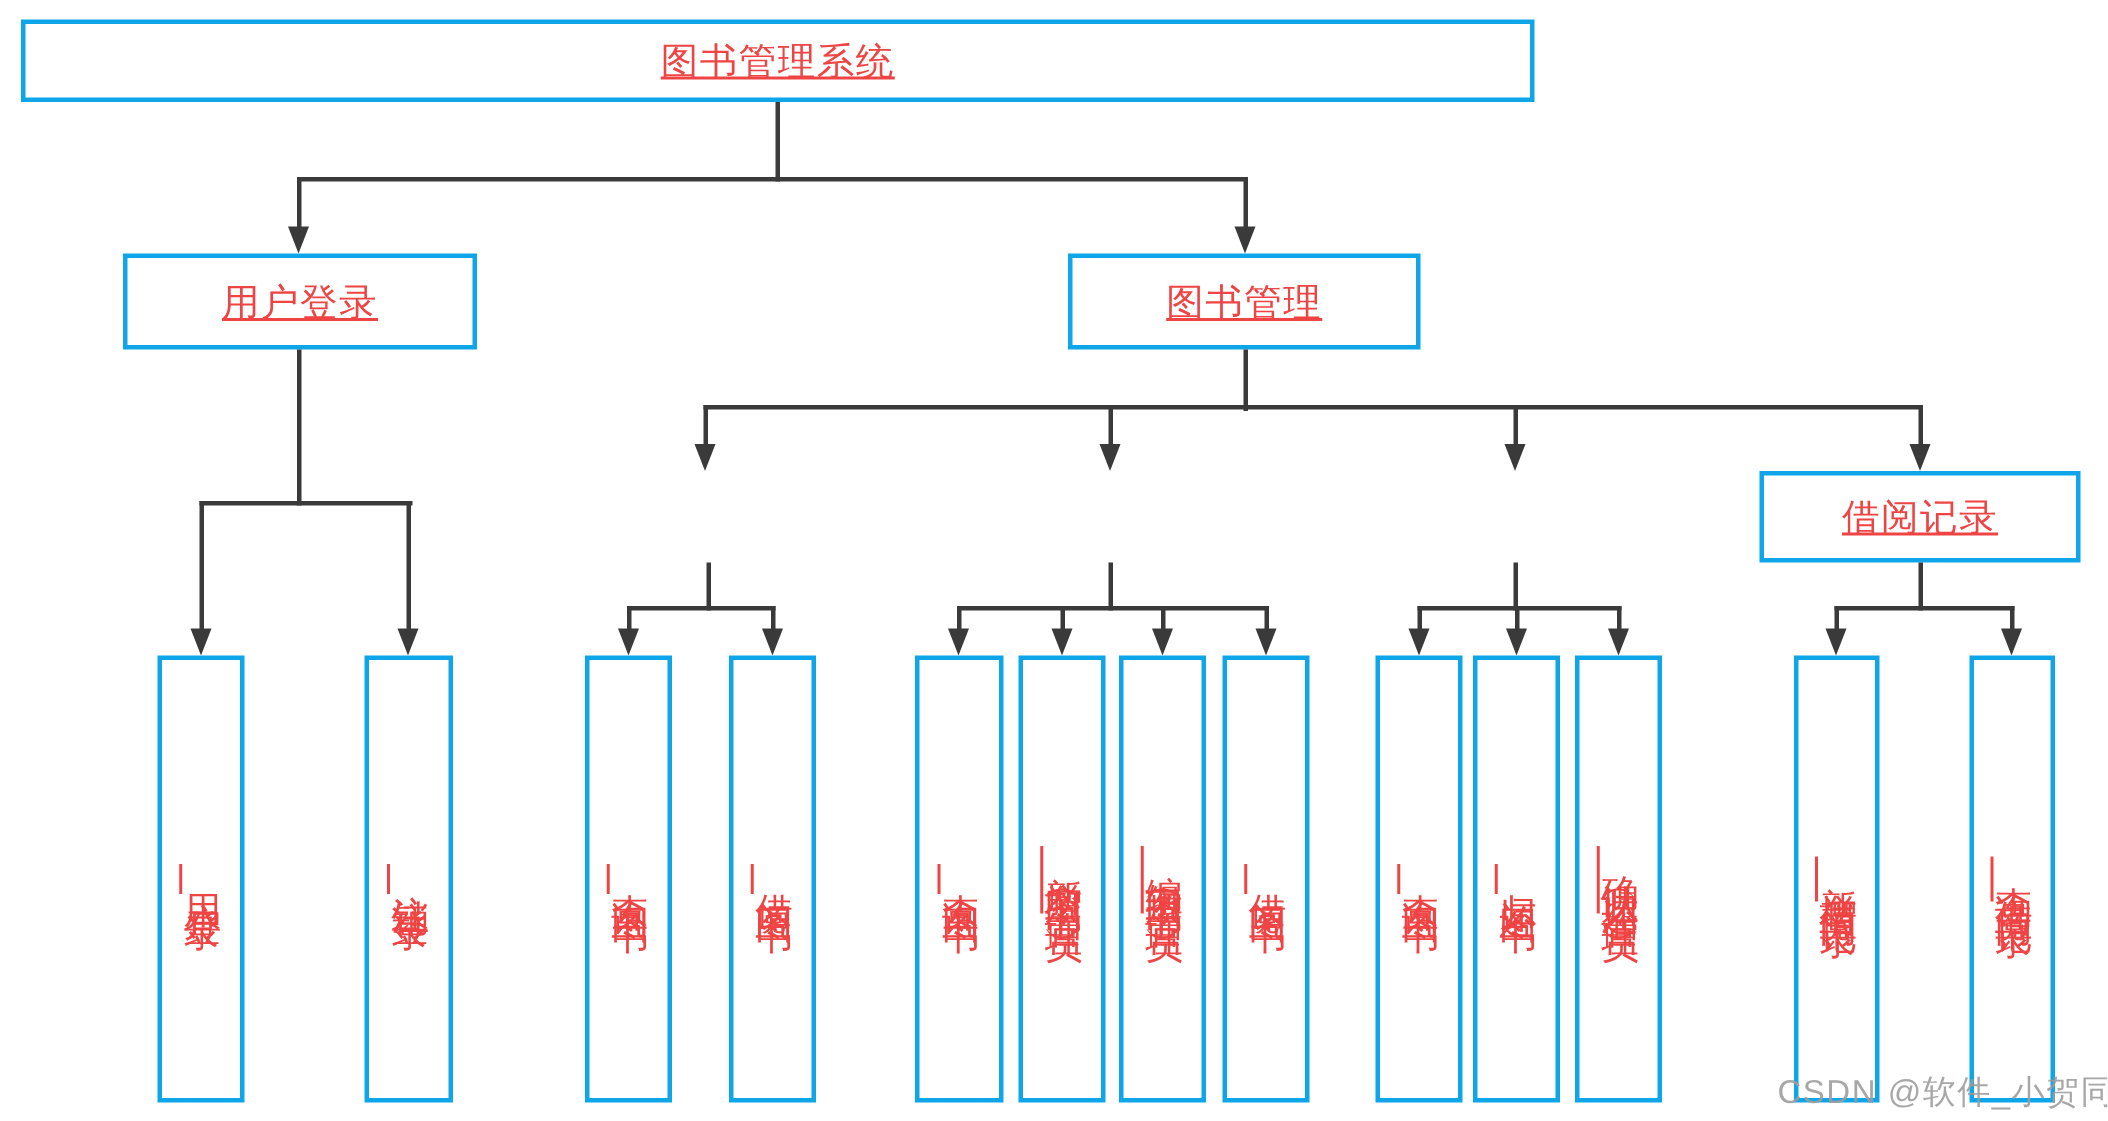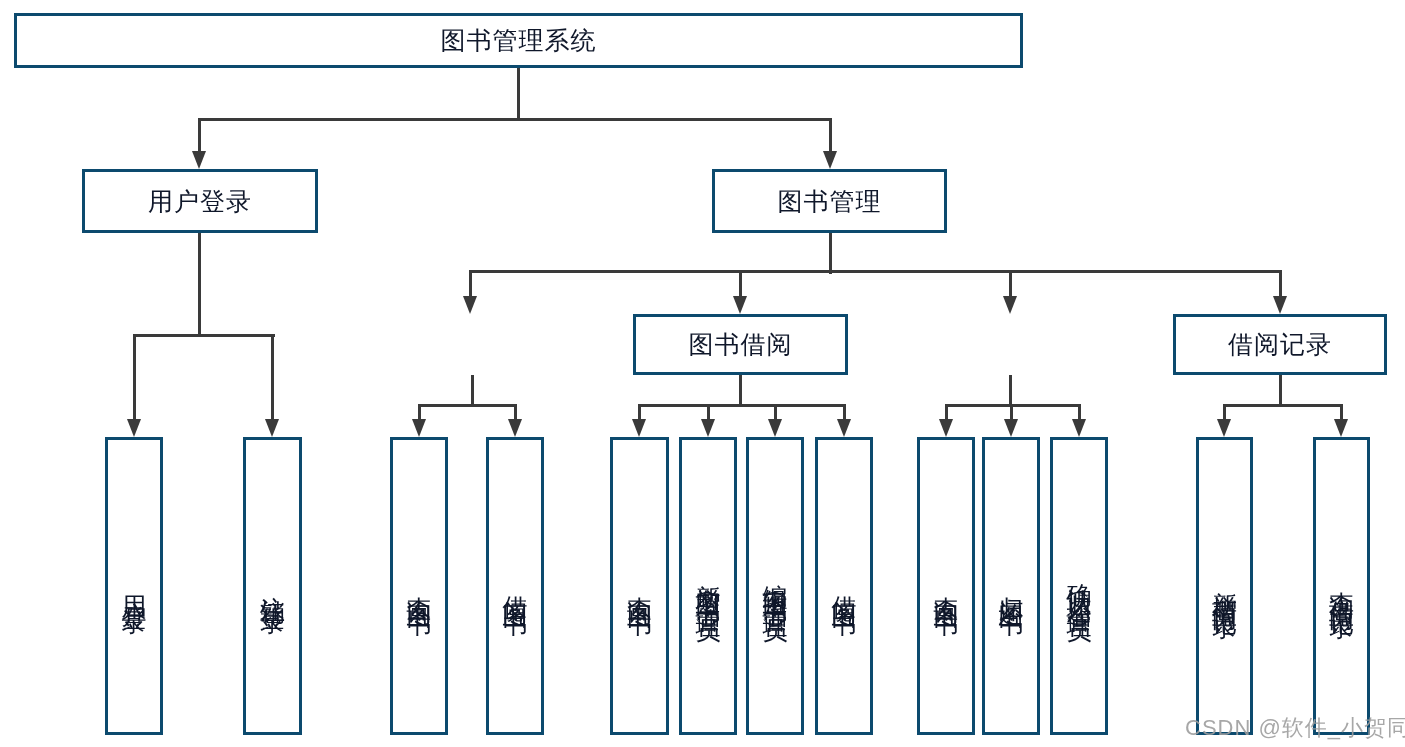--- a/index.html
+++ b/index.html
@@ -14,14 +14,15 @@
   .box{
     position:absolute;
     box-sizing:border-box;
-    border:3px solid #0c4a6e;
+    border:3px solid #0ea5e9;
     background:#ffffff;
     display:flex;
     align-items:center;
     justify-content:center;
     font-size:25px;
     letter-spacing:1px;
-    color:#0f172a;
+    color:#ef4444;
+    text-decoration:underline;
   }
   .leaf span{
     writing-mode:vertical-lr;

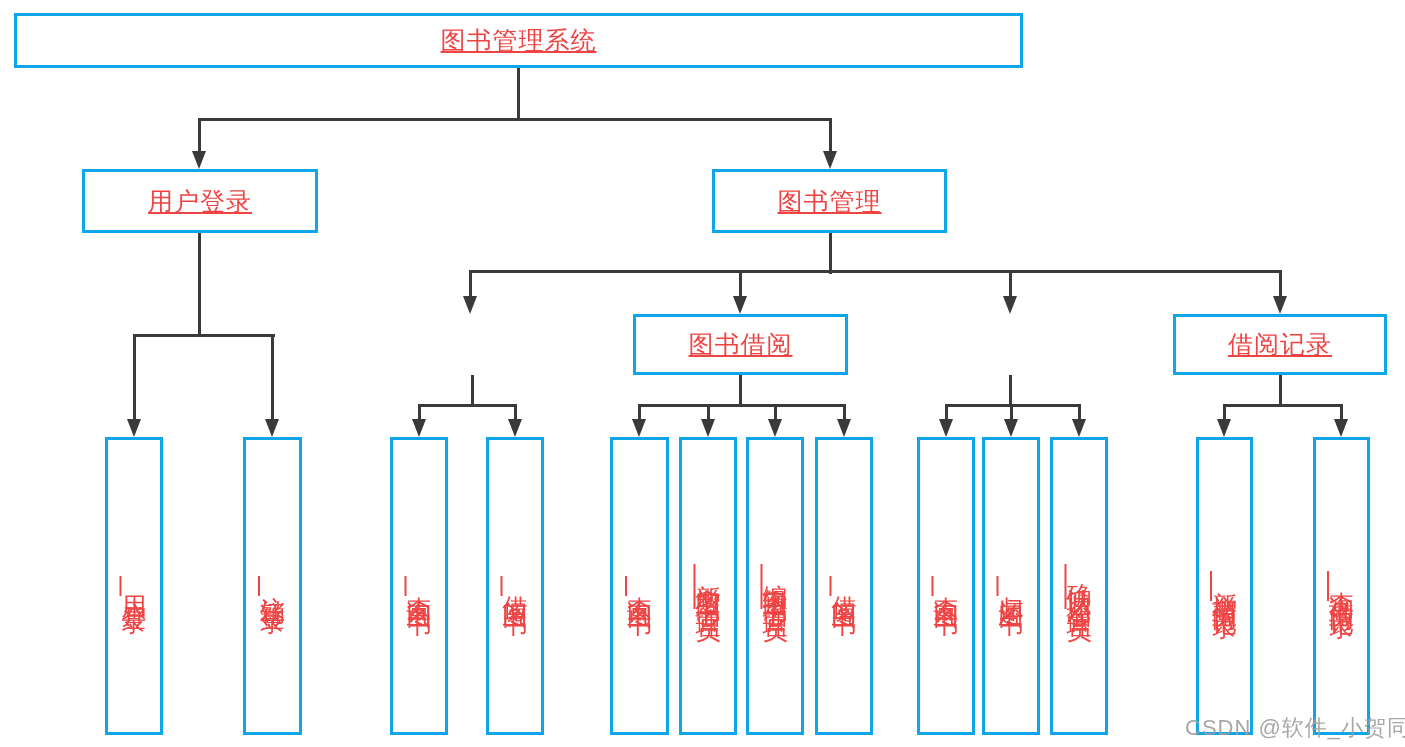--- a/index.html
+++ b/index.html
@@ -91,9 +91,6 @@
   <div class="v" style="left:1279px;top:270px;height:29px;"></div>
   <div class="a" style="left:1273px;top:296px;"></div>
 
-  <div class="box" style="left:633px;top:314px;width:215px;height:61px;">
-    <span>图书借阅</span>
-  </div>
   <div class="box" style="left:1173px;top:314px;width:214px;height:61px;">
     <span>借阅记录</span>
   </div>

